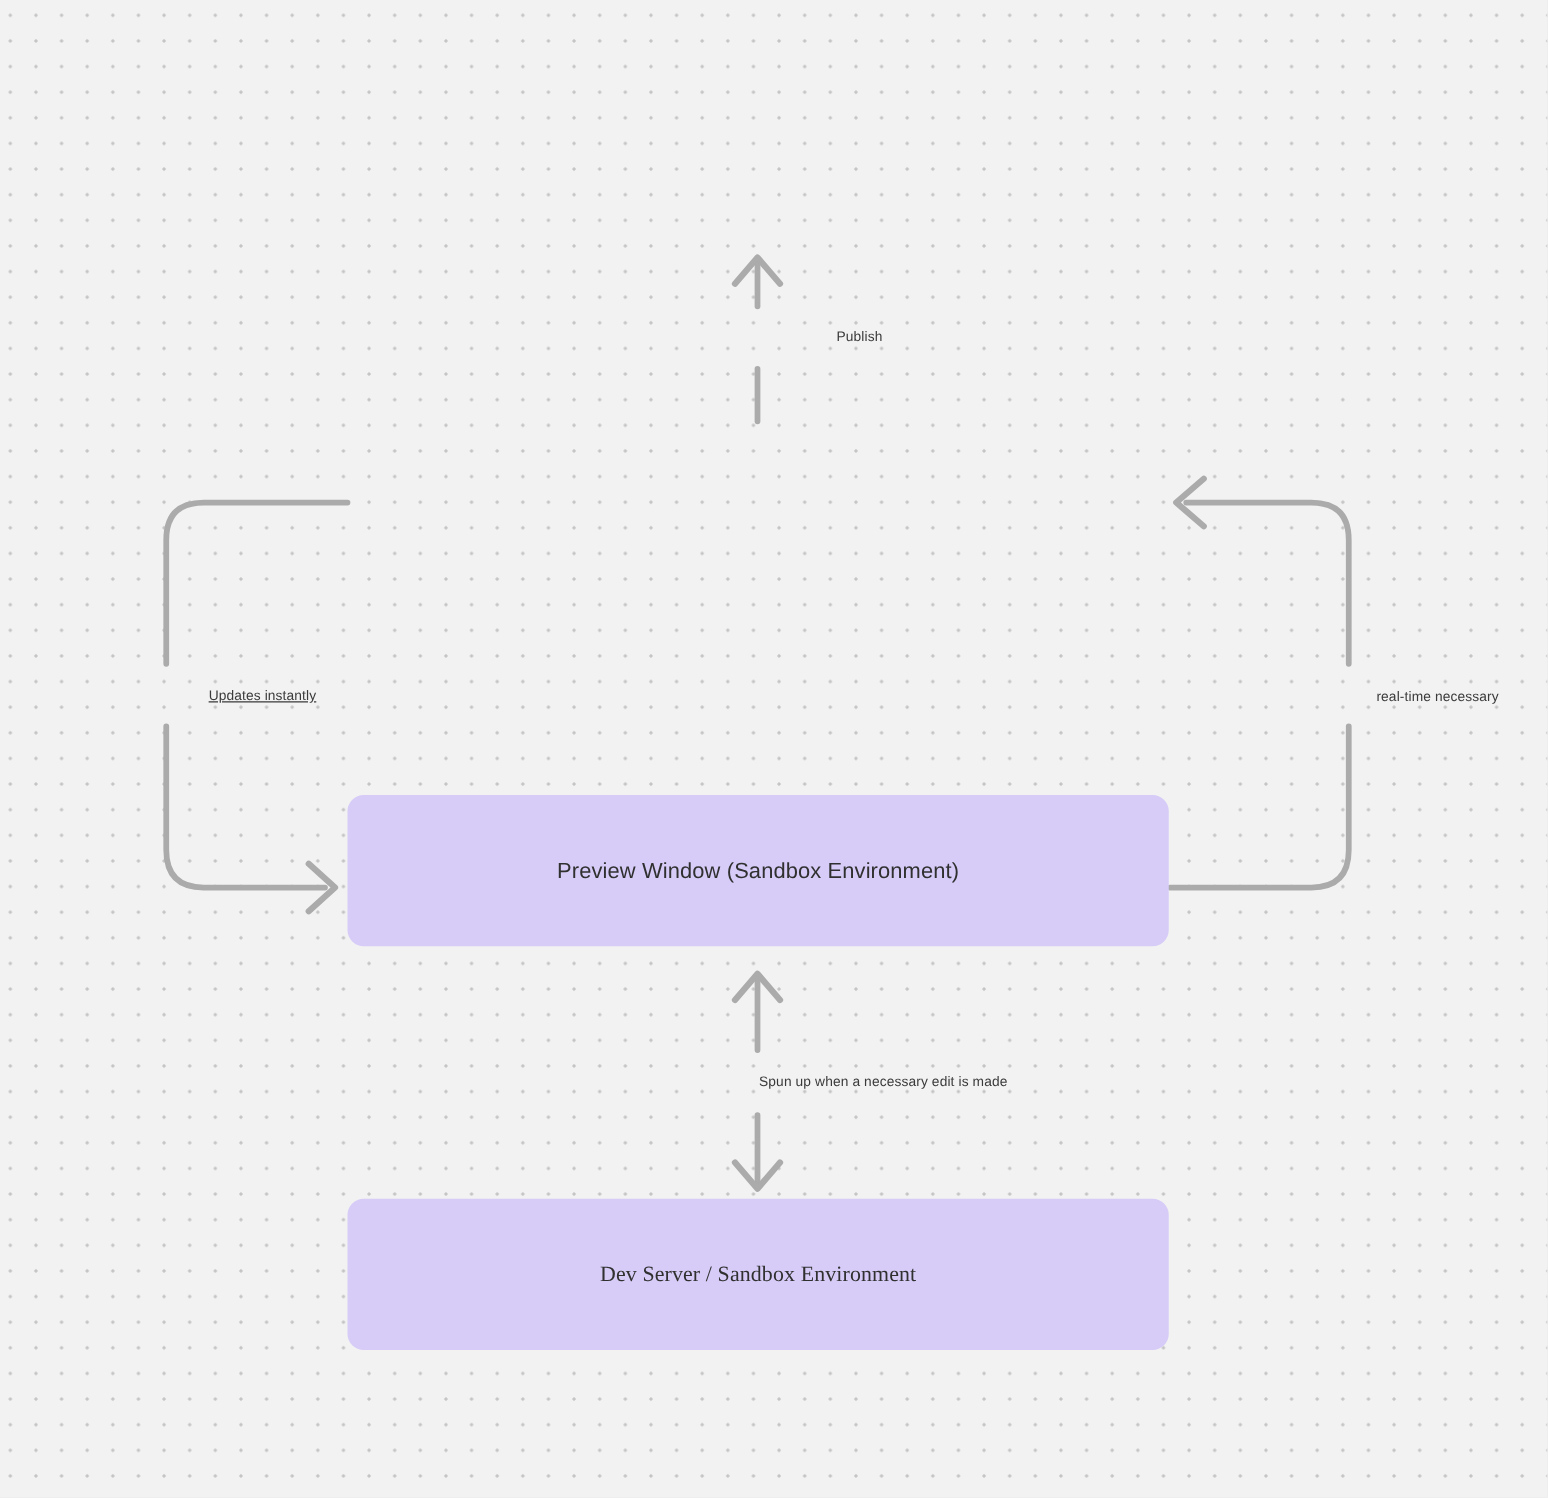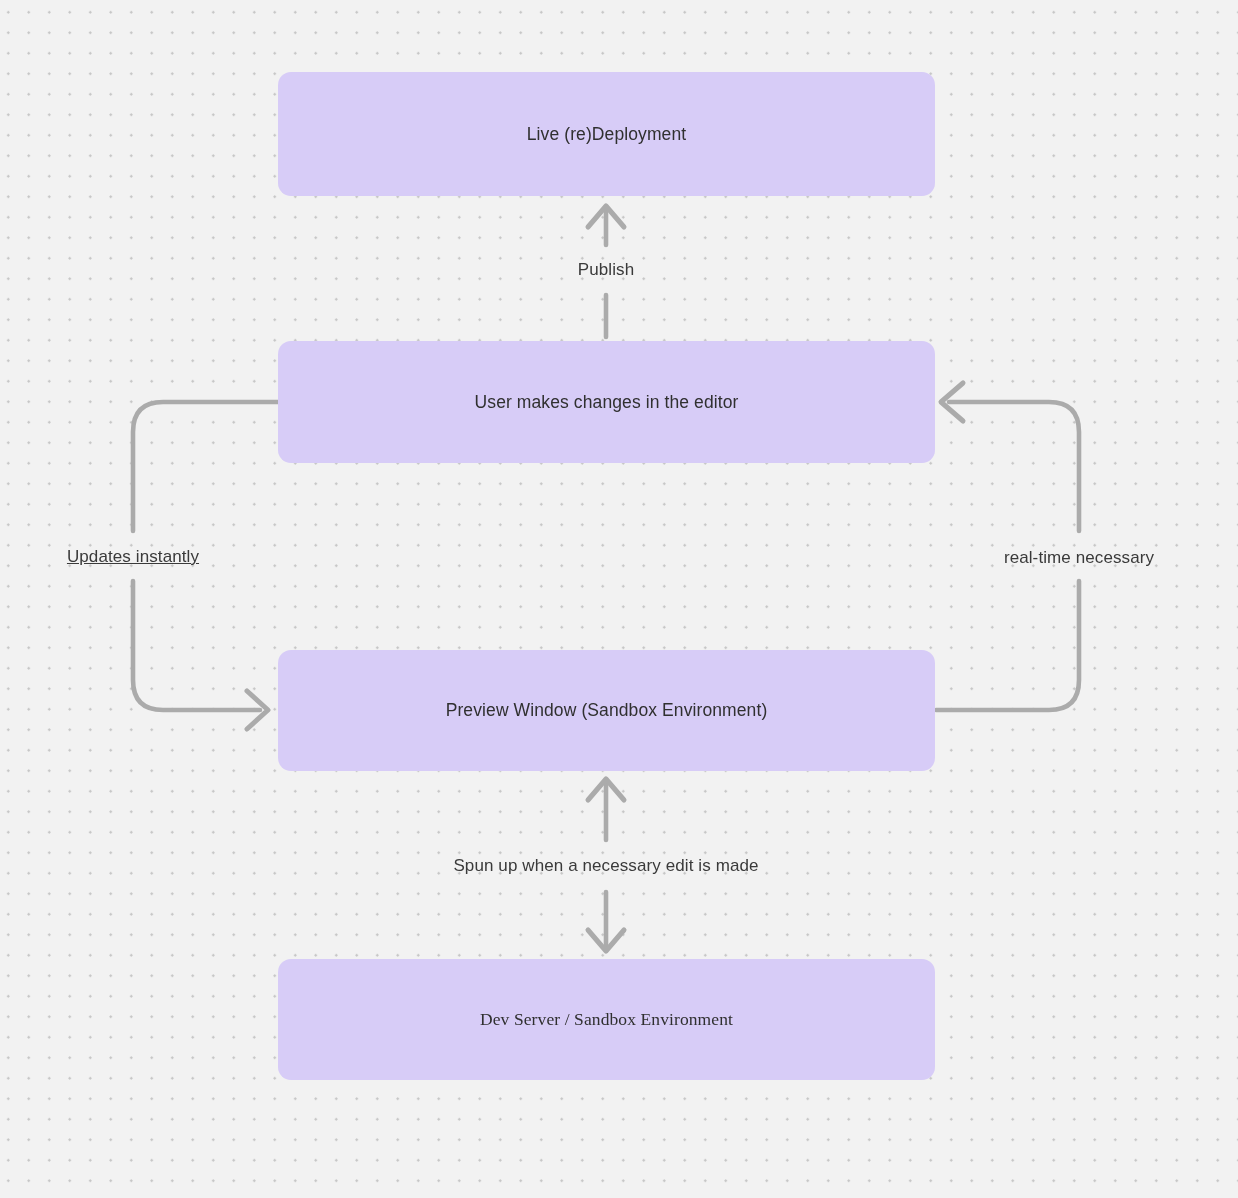--- a/index.html
+++ b/index.html
@@ -92,9 +92,6 @@
     </g>
   </svg>
 
-  <div class="node" style="top:72px; height:124px;">
-    <span>Live (re)Deployment</span>
-  </div>
 
   <div class="node" style="top:341px; height:122px;">
     <span>User makes changes in the editor</span>

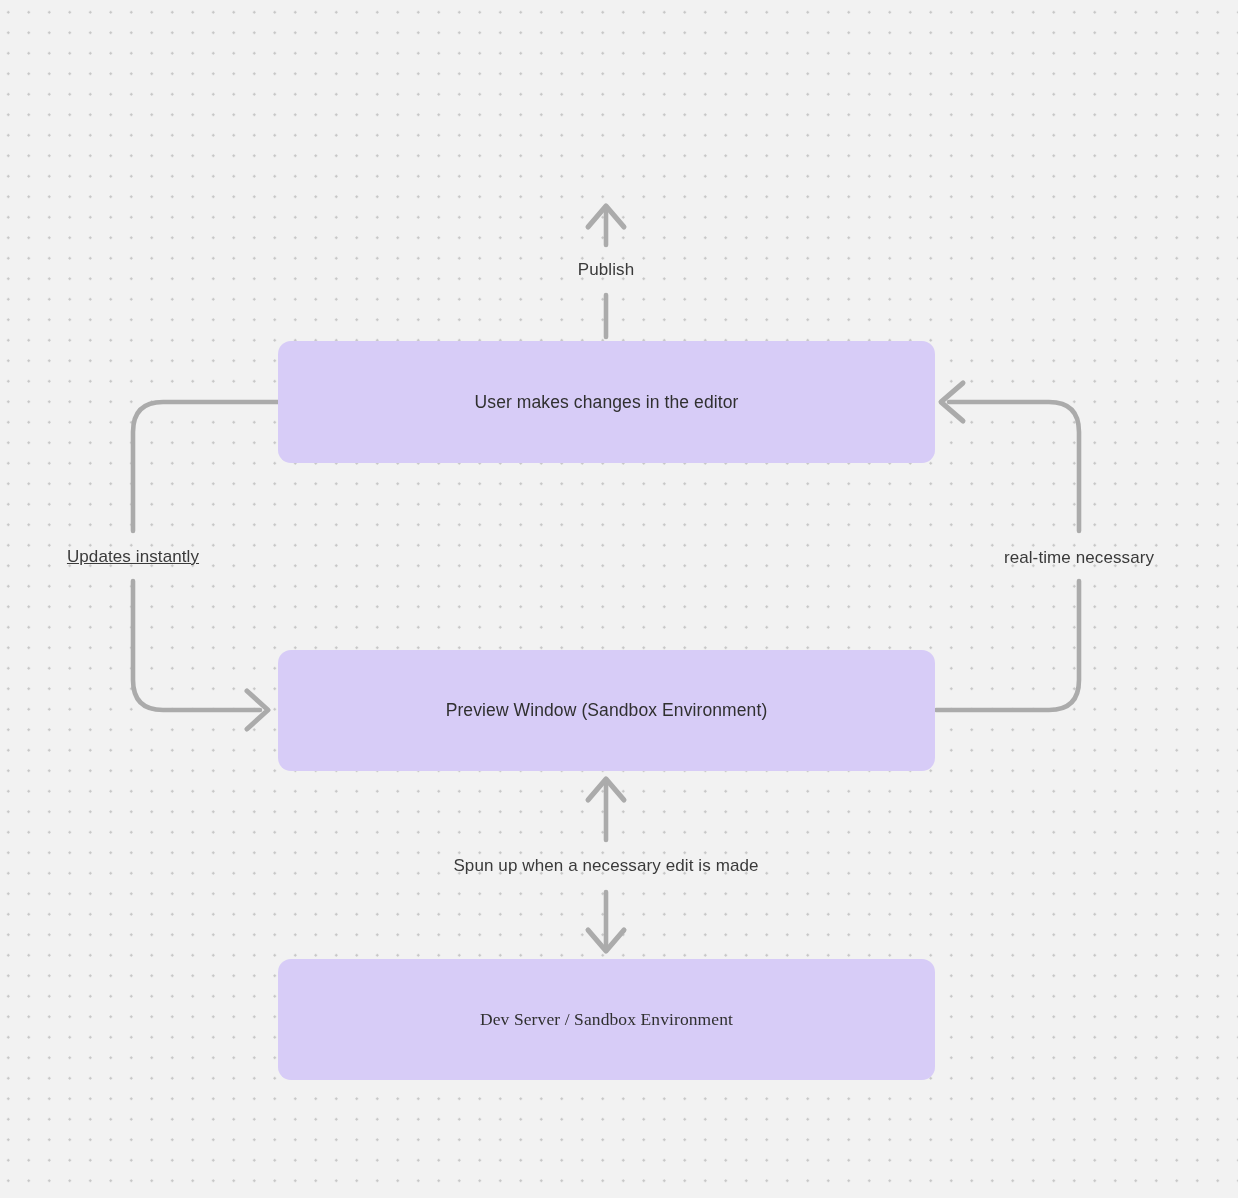--- a/index.html
+++ b/index.html
@@ -52,8 +52,8 @@
 
   .edge-label {
     position: absolute;
-    text-align: center;
-    font-size: 17px;
+    text-align: right;
+    font-size: 11px;
     line-height: 22px;
     color: var(--label-text, #3a3a3a);
     letter-spacing: 0.1px;

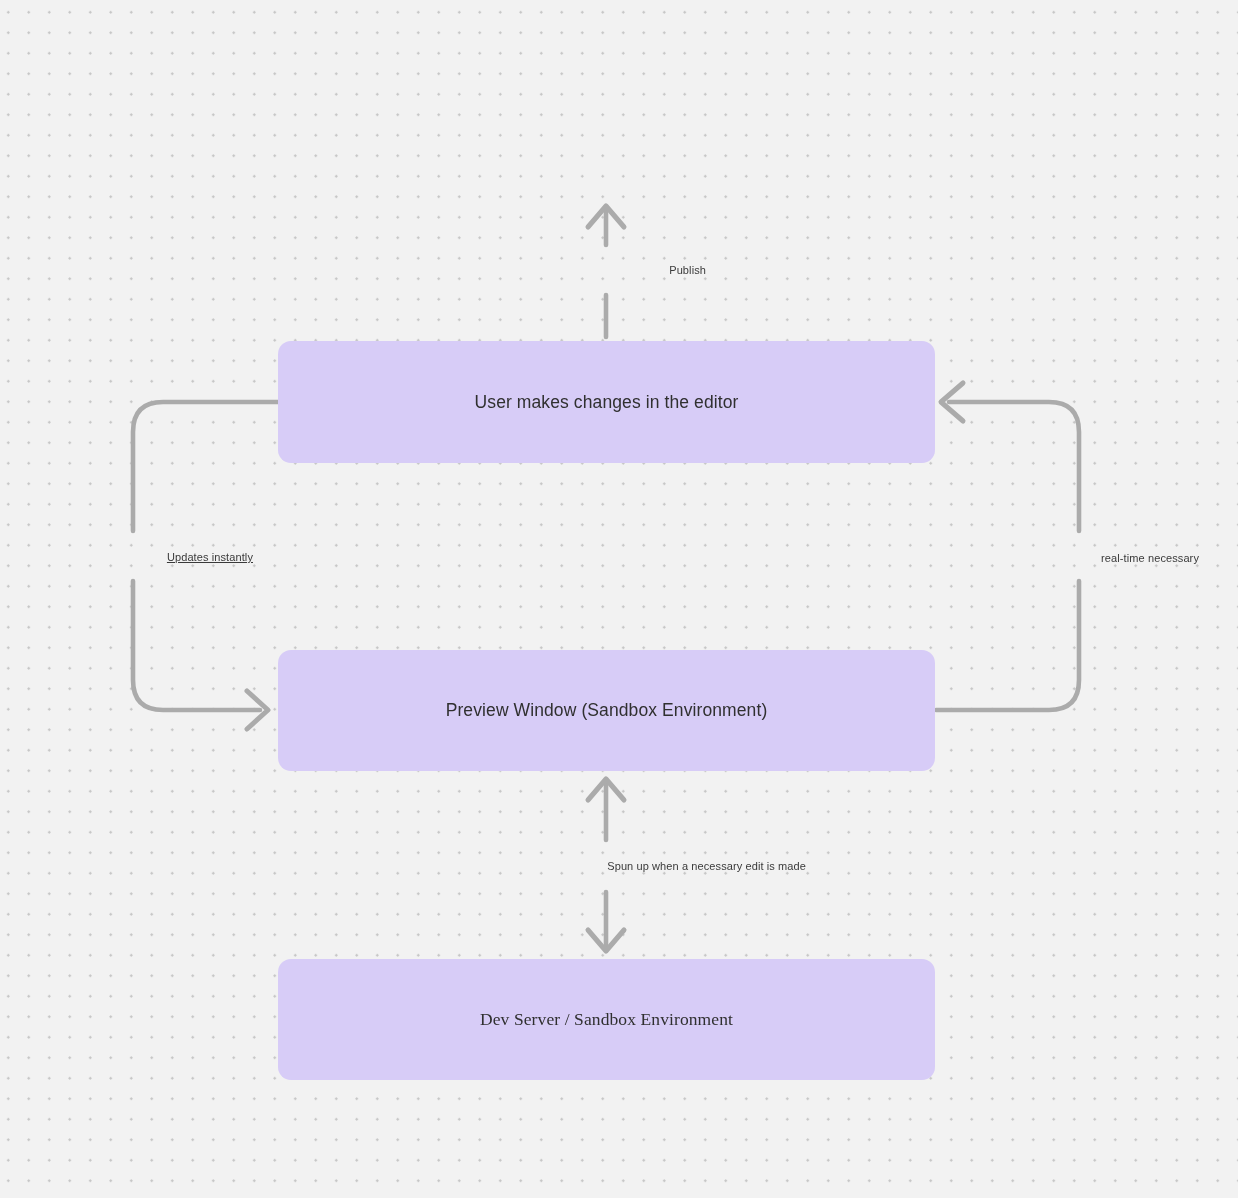--- a/index.html
+++ b/index.html
@@ -93,9 +93,6 @@
   </svg>
 
 
-  <div class="node" style="top:341px; height:122px;">
-    <span>User makes changes in the editor</span>
-  </div>
 
   <div class="node" style="top:650px; height:121px;">
     <span>Preview Window (Sandbox Environment)</span>

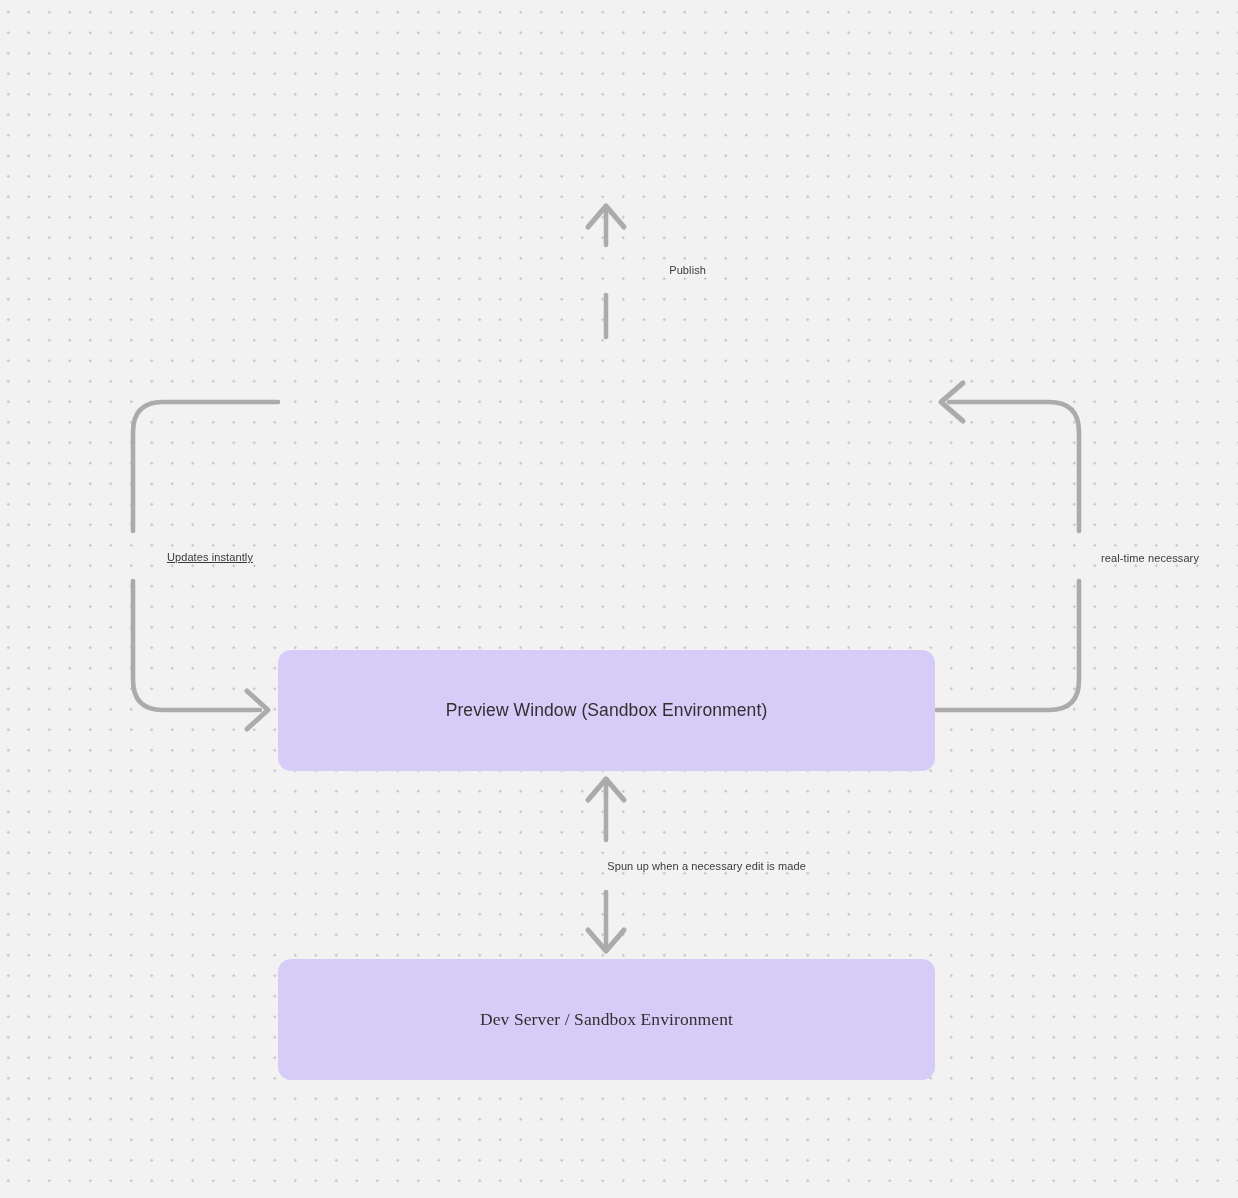--- a/index.html
+++ b/index.html
@@ -94,7 +94,7 @@
 
 
 
-  <div class="node" style="top:650px; height:121px;">
+  <div class="node" style="top:636px; height:121px;">
     <span>Preview Window (Sandbox Environment)</span>
   </div>
 

